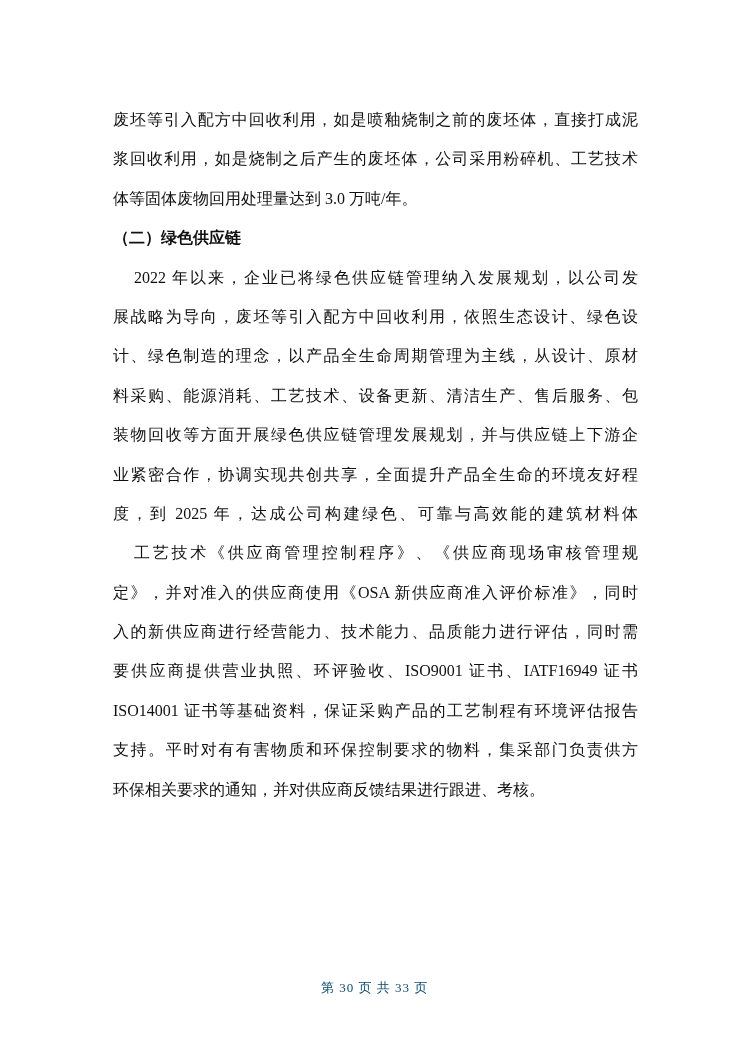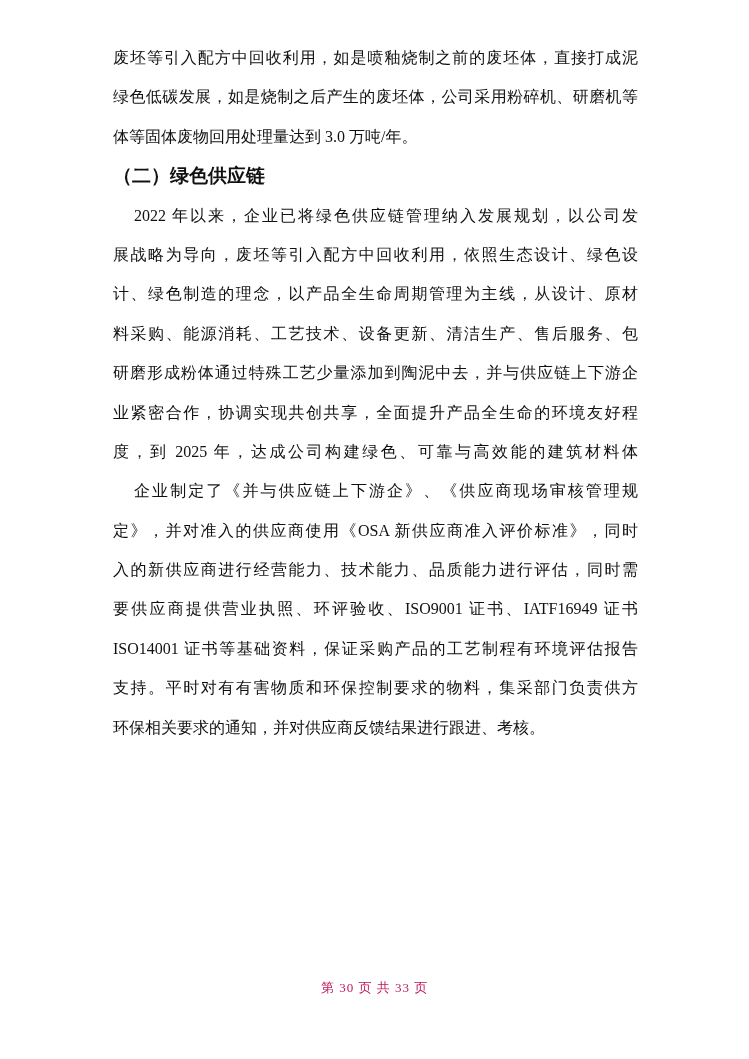--- a/index.html
+++ b/index.html
@@ -23,7 +23,7 @@
     left: 113px;
     top: 0;
     width: 525px;
-    padding-top: 38px;
+    padding-top: 100px;
     font-size: 16px;
   }
   .para { margin: 0; padding: 0; }

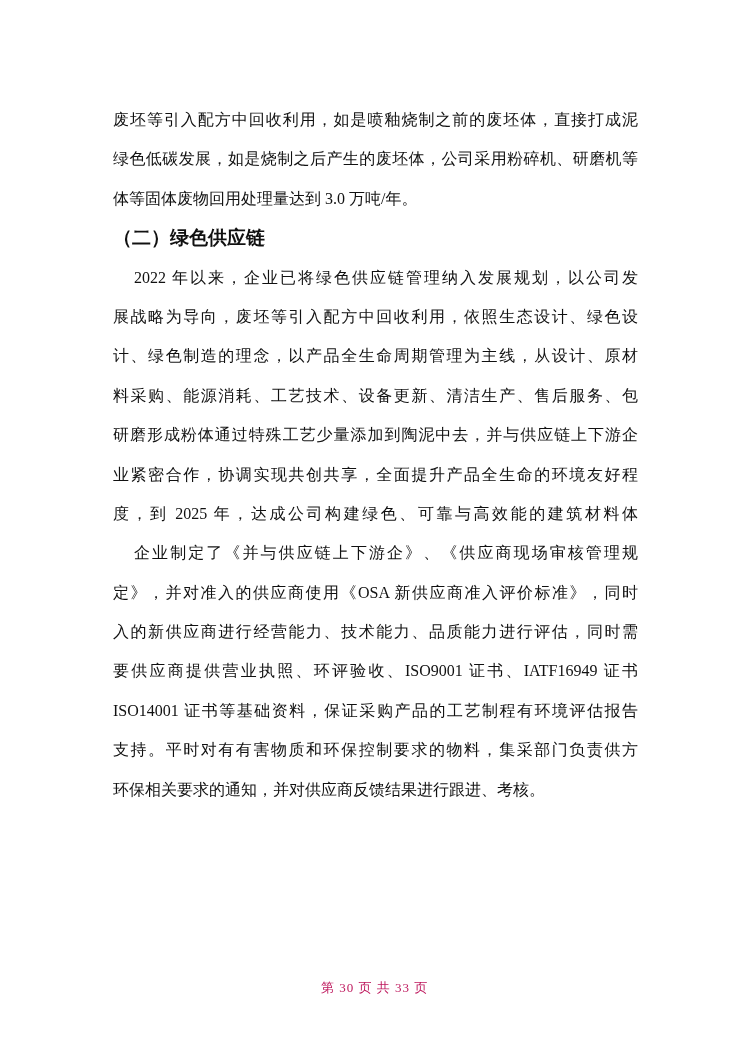--- a/index.html
+++ b/index.html
@@ -74,7 +74,7 @@
 
     <div class="para">
       <div class="ln">废坯等引入配方中回收利用，如是喷釉烧制之前的废坯体，直接打成泥</div>
-      <div class="ln">绿色低碳发展，如是烧制之后产生的废坯体，公司采用粉碎机、研磨机等</div>
+      <div class="ln">浆回收利用，如是烧制之后产生的废坯体，公司采用粉碎机、工艺技术</div>
       <div class="ln last">体等固体废物回用处理量达到 3.0 万吨/年。</div>
     </div>
 

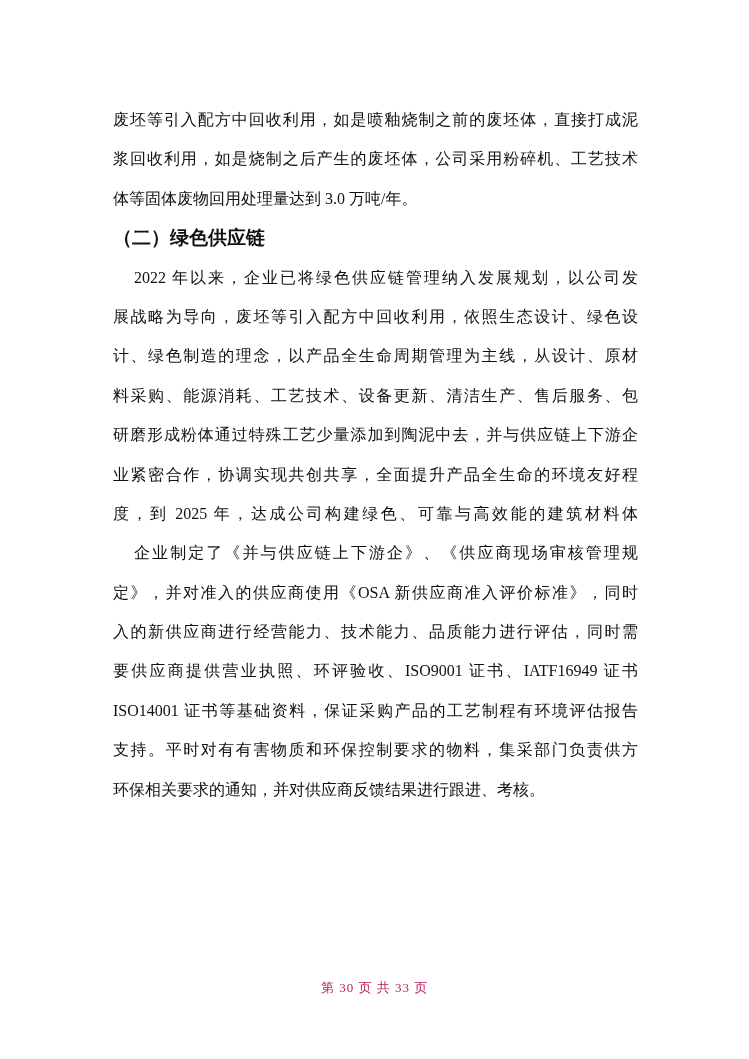--- a/index.html
+++ b/index.html
@@ -46,7 +46,7 @@
     line-height: 39.4px;
     height: 39.4px;
     margin: 0;
-    font-size: 19px;
+    font-size: 16px;
     text-align: left;
   }
   .heading.sub {

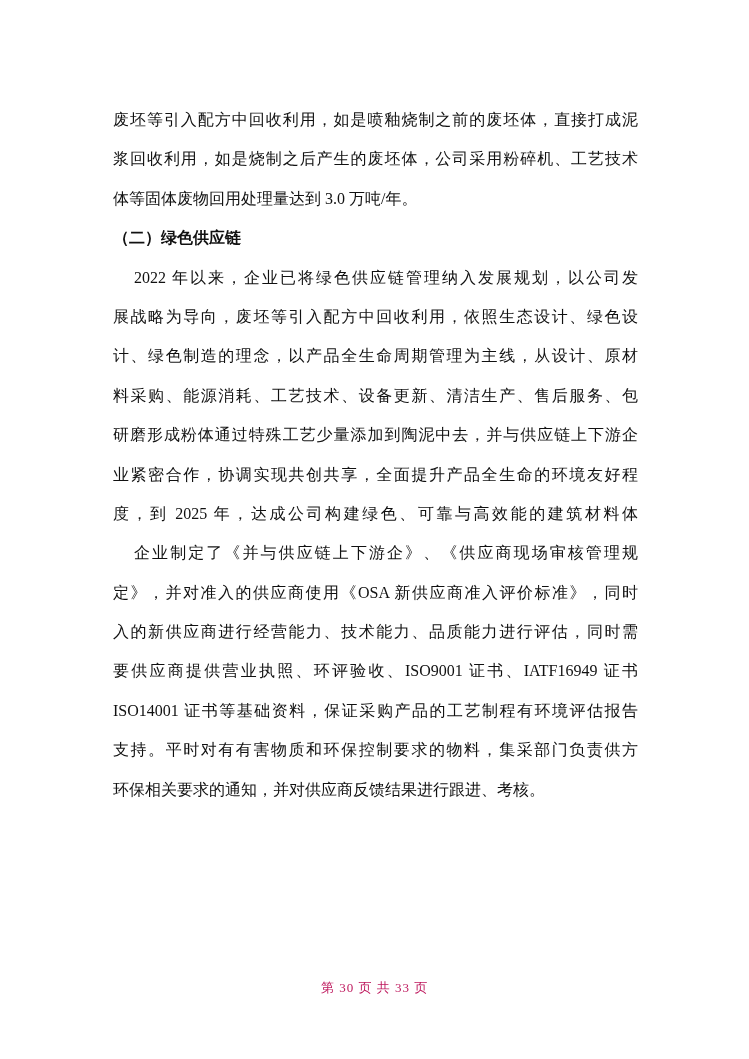--- a/index.html
+++ b/index.html
@@ -85,7 +85,7 @@
       <div class="ln">展战略为导向，废坯等引入配方中回收利用，依照生态设计、绿色设</div>
       <div class="ln">计、绿色制造的理念，以产品全生命周期管理为主线，从设计、原材</div>
       <div class="ln">料采购、能源消耗、工艺技术、设备更新、清洁生产、售后服务、包</div>
-      <div class="ln">研磨形成粉体通过特殊工艺少量添加到陶泥中去，并与供应链上下游企</div>
+      <div class="ln">装物回收等方面开展绿色供应链管理发展规划，并与供应链上下游企</div>
       <div class="ln">业紧密合作，协调实现共创共享，全面提升产品全生命的环境友好程</div>
       <div class="ln">度，到 2025 年，达成公司构建绿色、可靠与高效能的建筑材料体</div>
     </div>

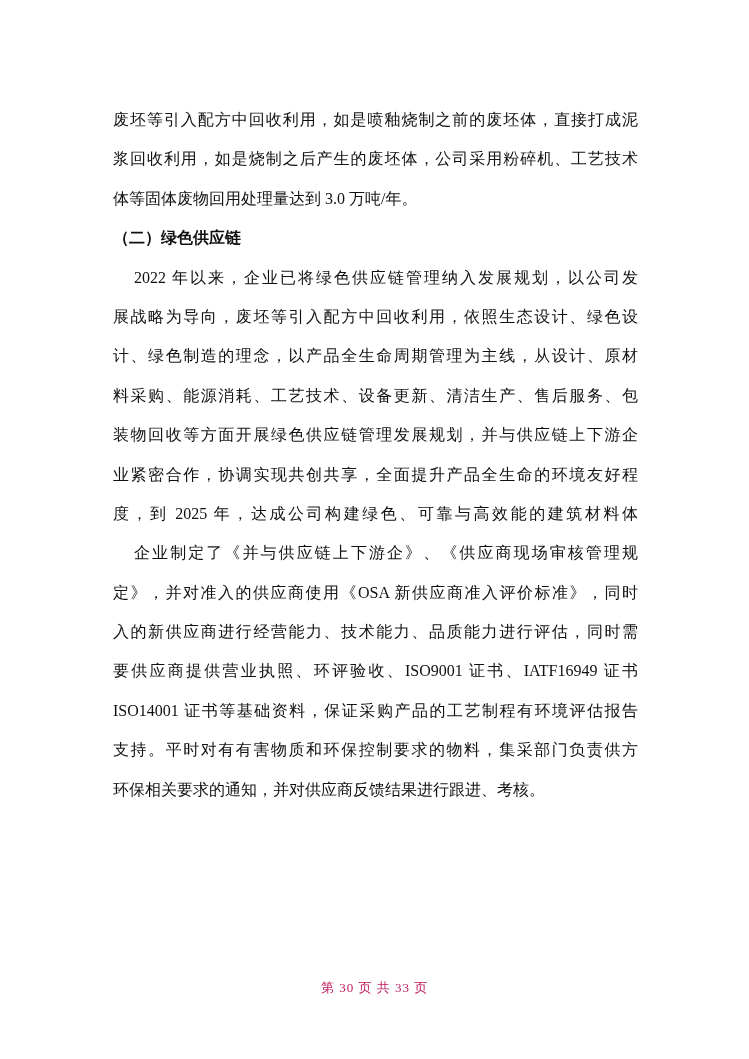--- a/index.html
+++ b/index.html
@@ -92,7 +92,7 @@
 
 
     <div class="para">
-      <div class="ln indent">企业制定了《并与供应链上下游企》、《供应商现场审核管理规</div>
+      <div class="ln indent">工艺技术《供应商管理控制程序》、《供应商现场审核管理规</div>
       <div class="ln">定》，并对准入的供应商使用《OSA 新供应商准入评价标准》，同时</div>
       <div class="ln">入的新供应商进行经营能力、技术能力、品质能力进行评估，同时需</div>
       <div class="ln">要供应商提供营业执照、环评验收、ISO9001 证书、IATF16949 证书</div>

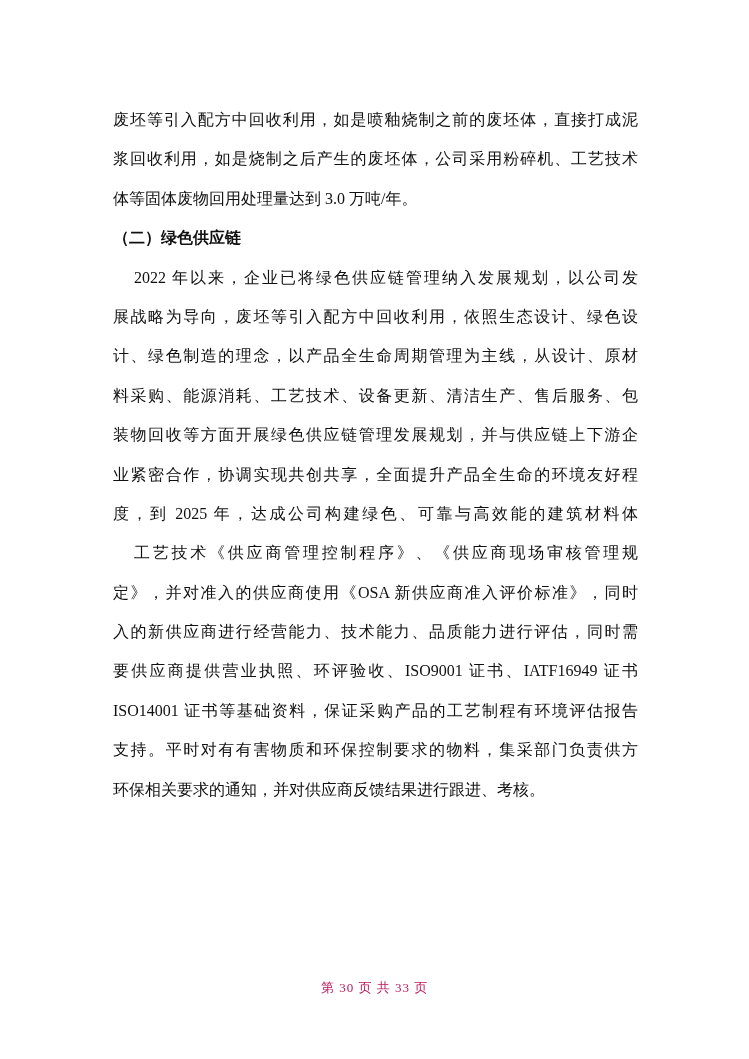--- a/index.html
+++ b/index.html
@@ -62,7 +62,7 @@
     text-align: center;
     font-size: 13px;
     line-height: 14px;
-    color: #be185d;
+    color: #0c4a6e;
     letter-spacing: 1px;
   }
 </style>

